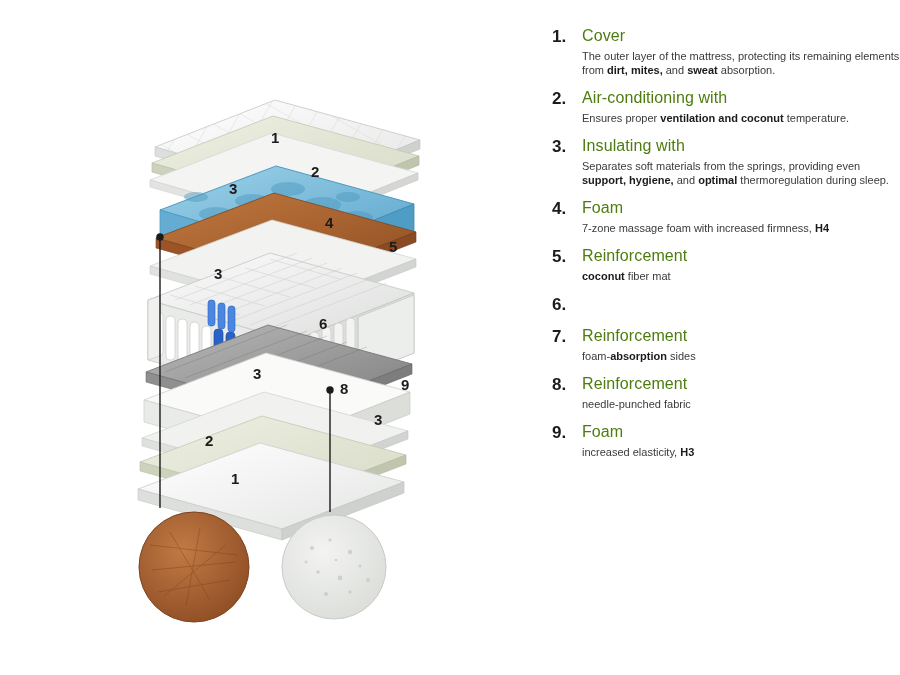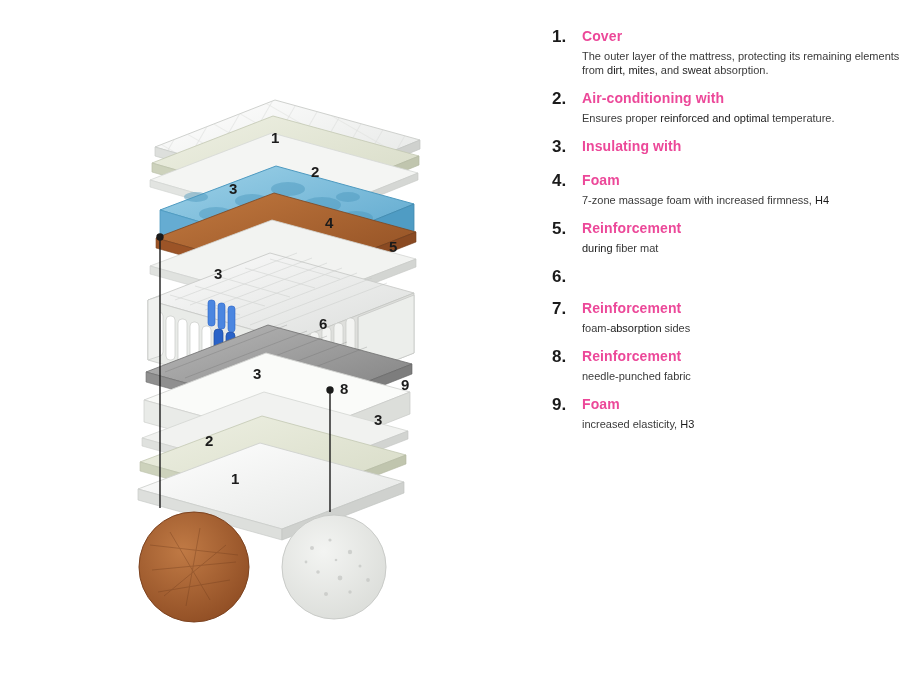--- a/index.html
+++ b/index.html
@@ -63,9 +63,9 @@
     flex: 1 1 auto;
   }
   .legend-title {
-    font-size: 14px;
-    font-weight: 700;
-    color: #ec4899;
+    font-size: 16px;
+    font-weight: 400;
+    color: #4d7c0f;
     line-height: 20px;
     margin-bottom: 3px;
     letter-spacing: 0.1px;

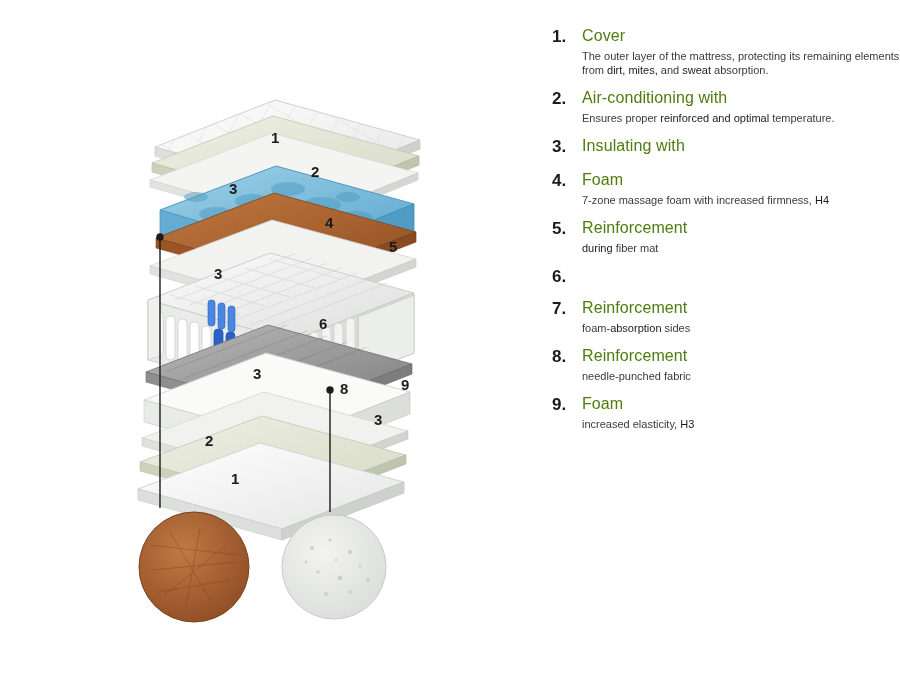--- a/index.html
+++ b/index.html
@@ -76,7 +76,7 @@
     color: #3a3a3a;
   }
   .legend-desc b {
-    font-weight: 400;
+    font-weight: 700;
     color: #1b1b1b;
   }
 </style>

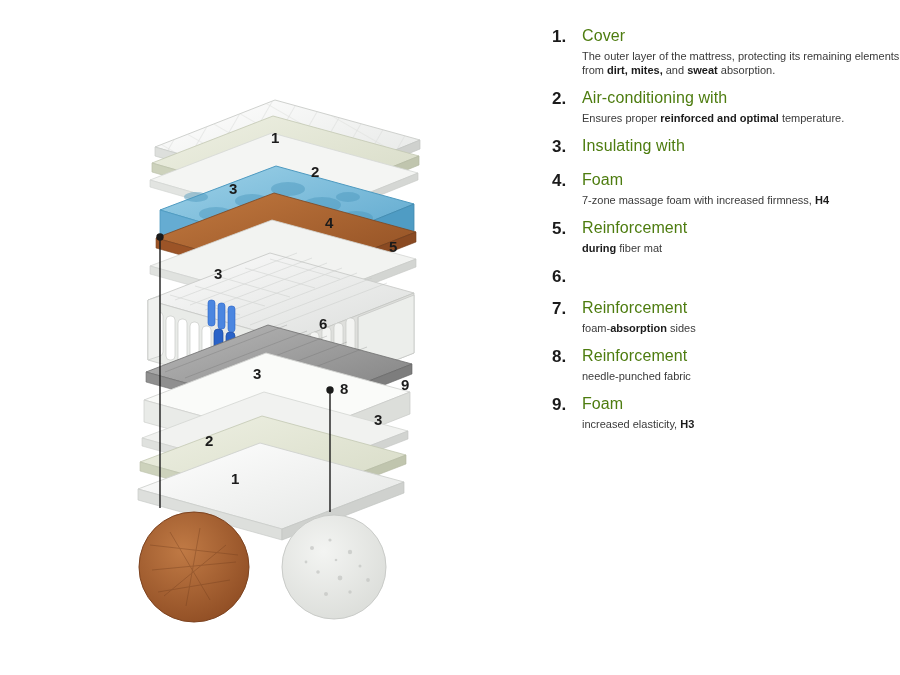--- a/index.html
+++ b/index.html
@@ -340,7 +340,7 @@
     <div class="legend-num">2.</div>
     <div class="legend-body">
       <div class="legend-title">Air-conditioning with</div>
-      <div class="legend-desc">Ensures proper <b>reinforced and optimal</b> temperature.</div>
+      <div class="legend-desc">Ensures proper <b>ventilation and coconut</b> temperature.</div>
     </div>
   </div>
 

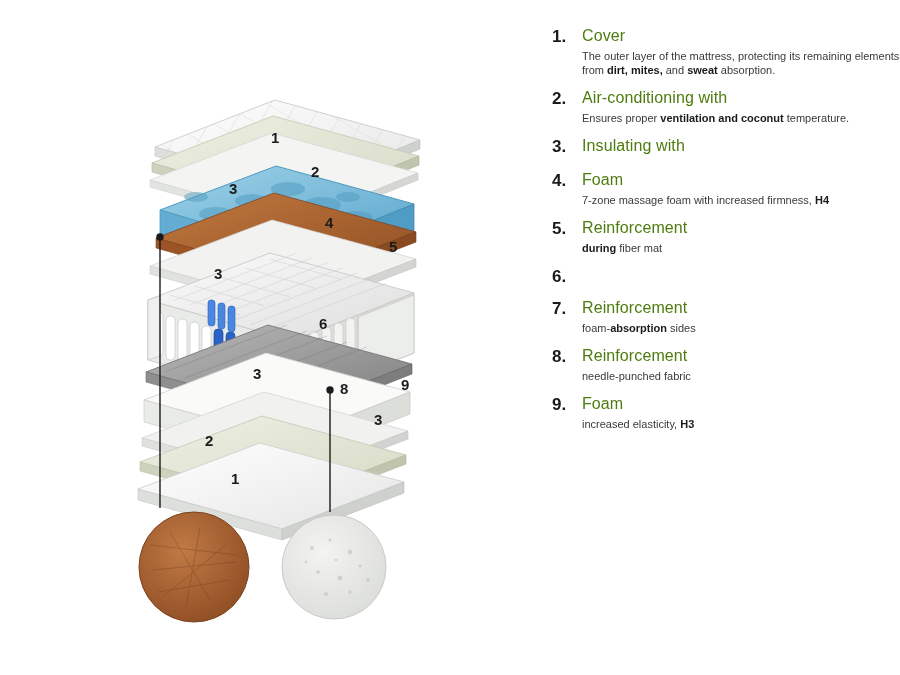--- a/index.html
+++ b/index.html
@@ -348,6 +348,7 @@
     <div class="legend-num">3.</div>
     <div class="legend-body">
       <div class="legend-title">Insulating with</div>
+      <div class="legend-desc">Separates soft materials from the springs, providing even <b>support, hygiene,</b> and <b>optimal</b> thermoregulation during sleep.</div>
     </div>
   </div>
 

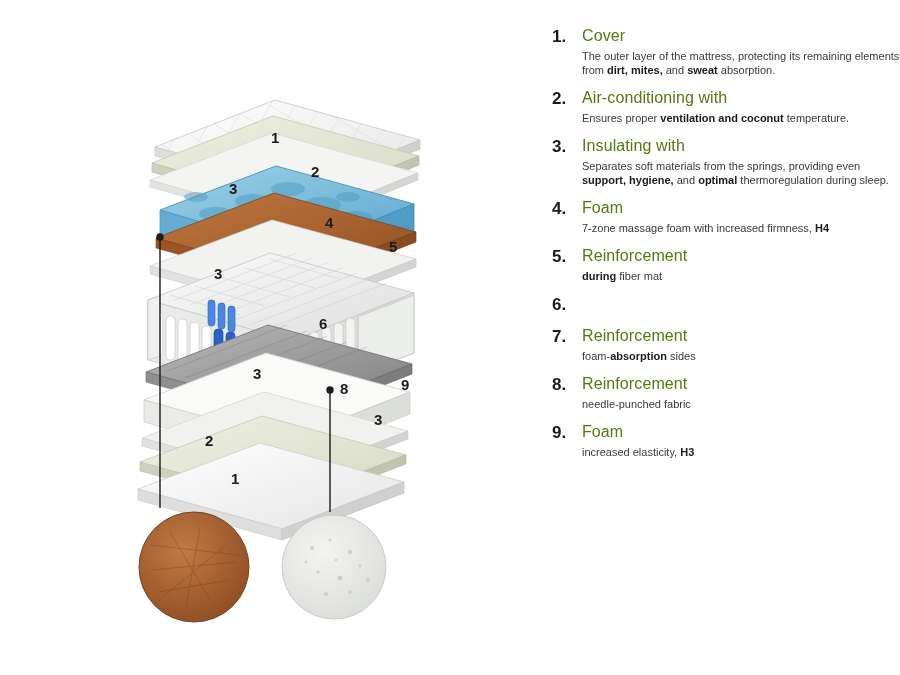--- a/index.html
+++ b/index.html
@@ -364,7 +364,7 @@
     <div class="legend-num">5.</div>
     <div class="legend-body">
       <div class="legend-title">Reinforcement</div>
-      <div class="legend-desc"><b>during</b> fiber mat</div>
+      <div class="legend-desc"><b>coconut</b> fiber mat</div>
     </div>
   </div>
 

